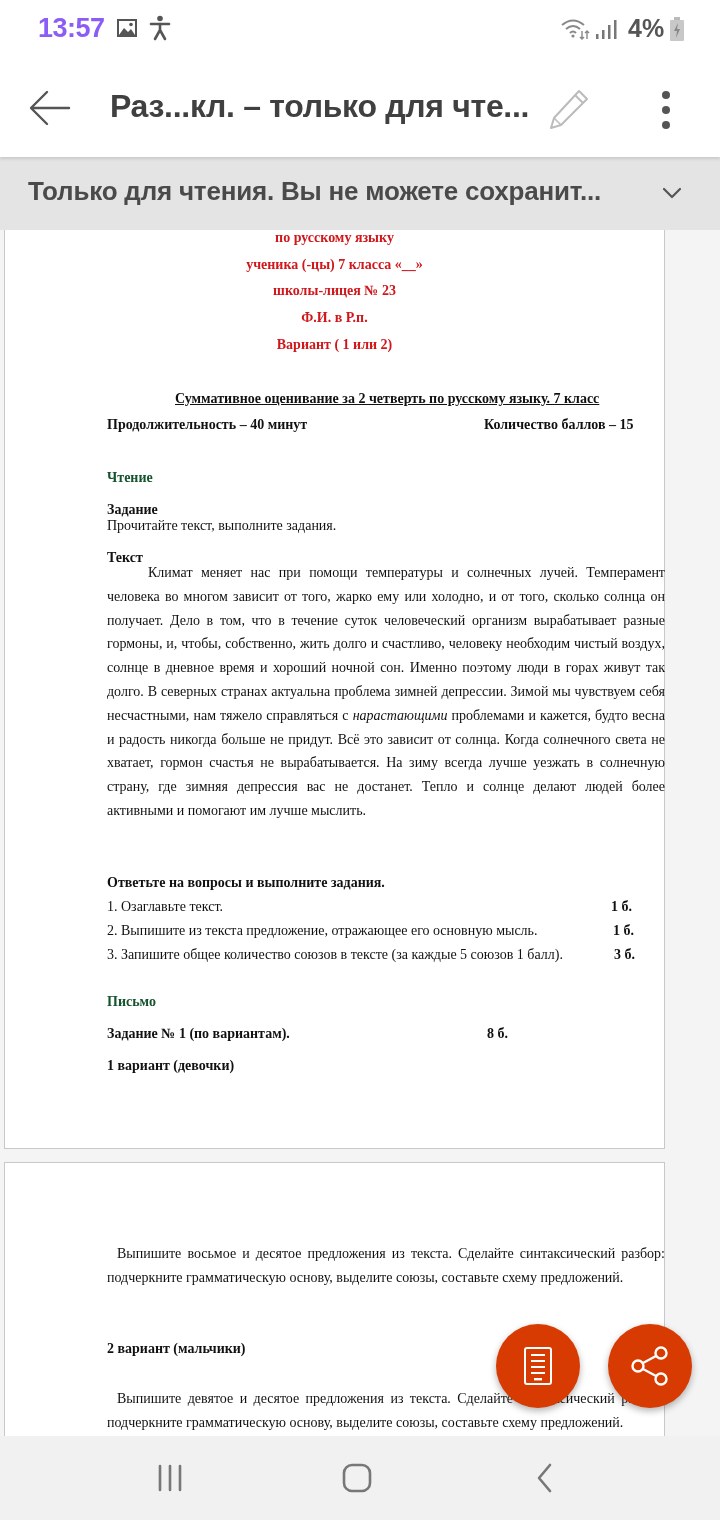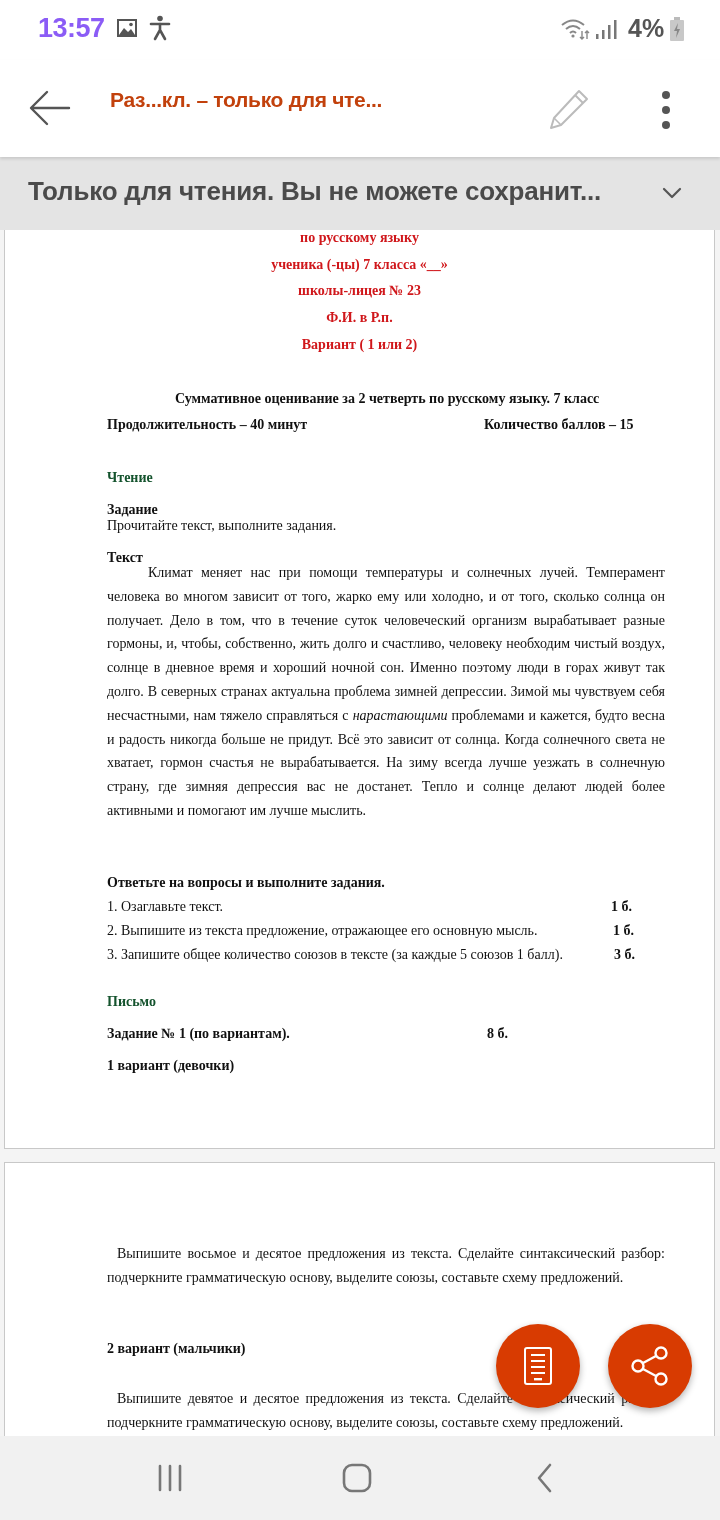--- a/index.html
+++ b/index.html
@@ -14,7 +14,7 @@
 
   
   .app-bar { position: absolute; top: 60px; left: 0; width: 720px; height: 97px; background: #ffffff; box-shadow: 0 2px 3px rgba(0,0,0,0.12); z-index: 3; }
-  .app-title { position: absolute; left: 110px; top: 28px; font-size: 21px; font-weight: bold; color: #c2410c; white-space: nowrap; letter-spacing: -0.3px; }
+  .app-title { position: absolute; left: 110px; top: 28px; font-size: 32px; font-weight: bold; color: #404040; white-space: nowrap; letter-spacing: -0.3px; }
   .appbar-btn { position: absolute; display: flex; align-items: center; justify-content: center; }
 
   

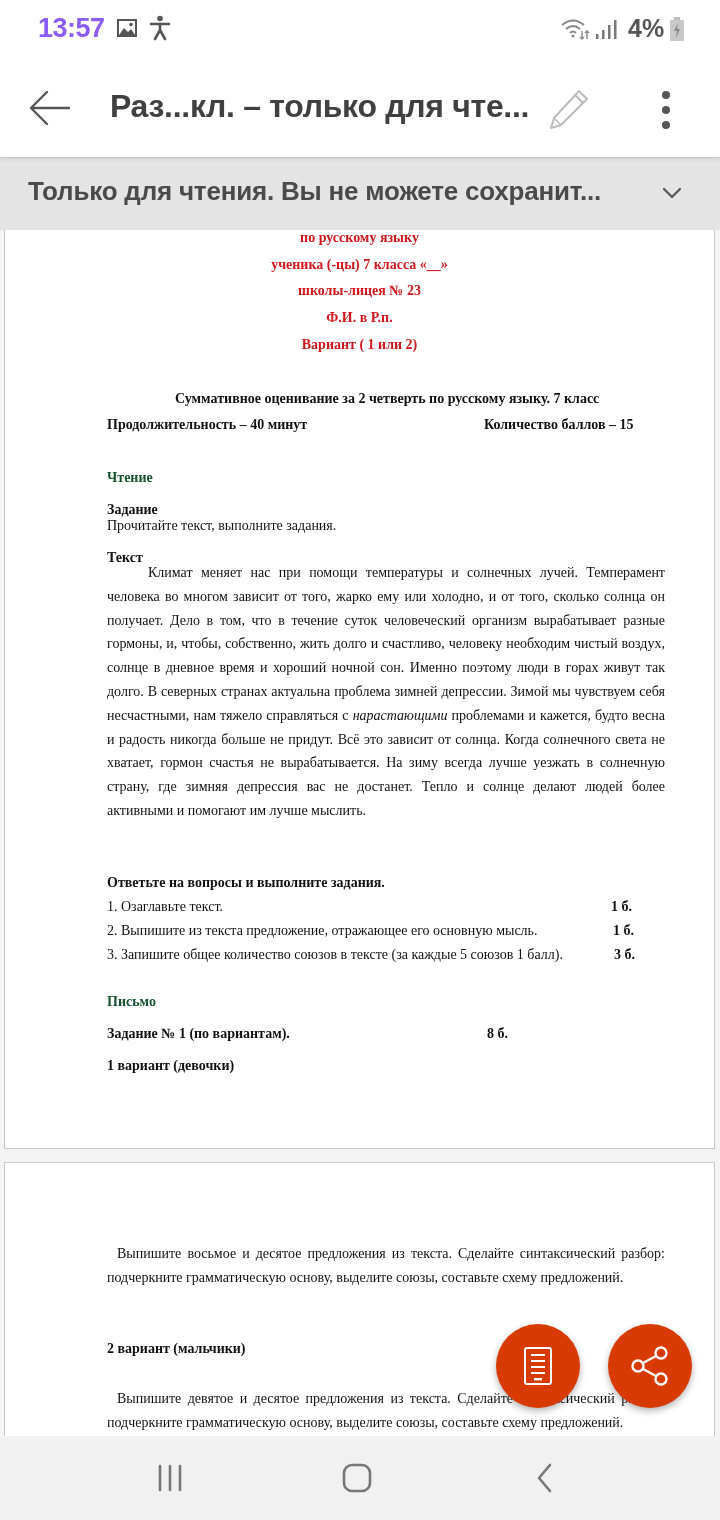--- a/index.html
+++ b/index.html
@@ -24,7 +24,7 @@
 
   
   .viewer { position: absolute; top: 230px; left: 0; width: 720px; height: 1206px; overflow: hidden; background: #f4f4f4; }
-  .page { position: absolute; left: 4px; width: 711px; background: #ffffff; border: 1px solid #c8c8c8; }
+  .page { position: absolute; left: 4px; width: 661px; background: #ffffff; border: 1px solid #c8c8c8; }
   .page1 { top: -10px; height: 929px; }
   .page2 { top: 932px; height: 400px; }
 

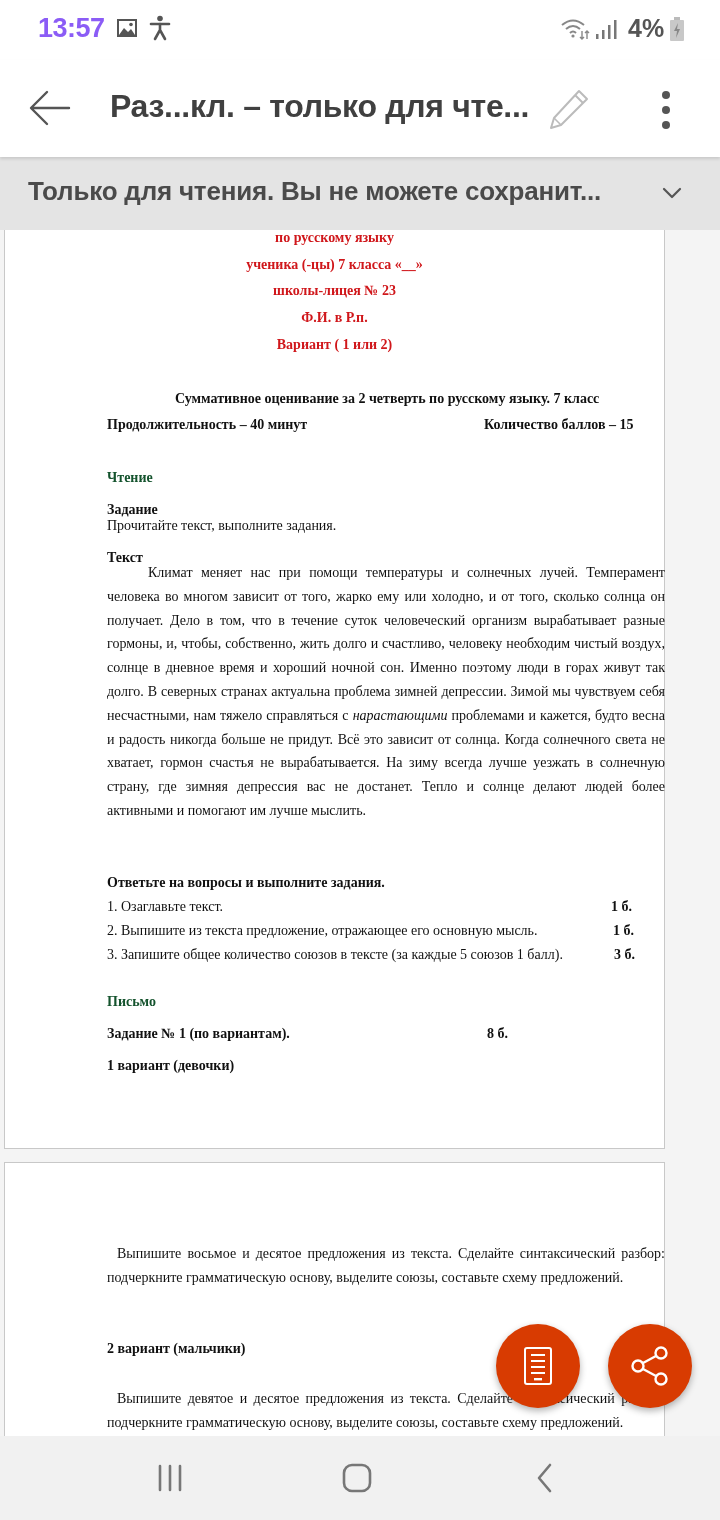--- a/index.html
+++ b/index.html
@@ -33,7 +33,7 @@
   .line { position: absolute; font-family: "Liberation Serif", serif; font-size: 14px; color: #111; white-space: nowrap; }
   .bold { font-weight: bold; }
   .red { color: #14532d; }
-  .underline { }
+  .underline { text-decoration: underline; }
   .para { position: absolute; left: 102px; width: 558px; font-family: "Liberation Serif", serif; font-size: 14px; color: #111; line-height: 23.8px; text-align: justify; text-indent: 41px; }
   .para i { font-style: italic; }
 

